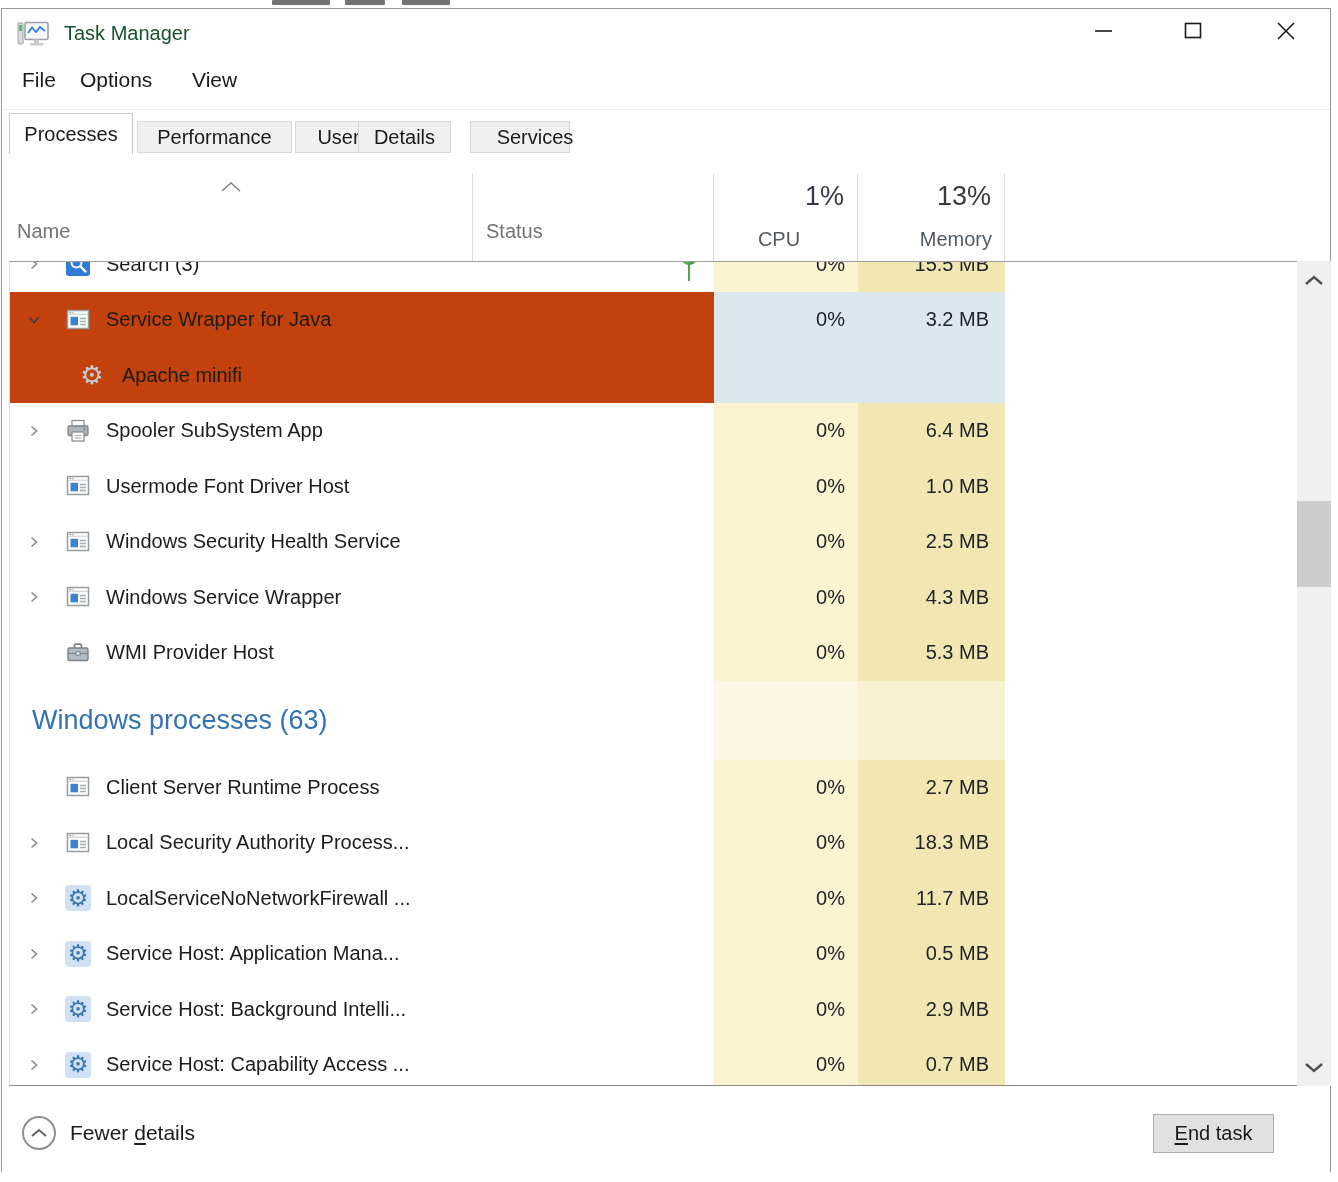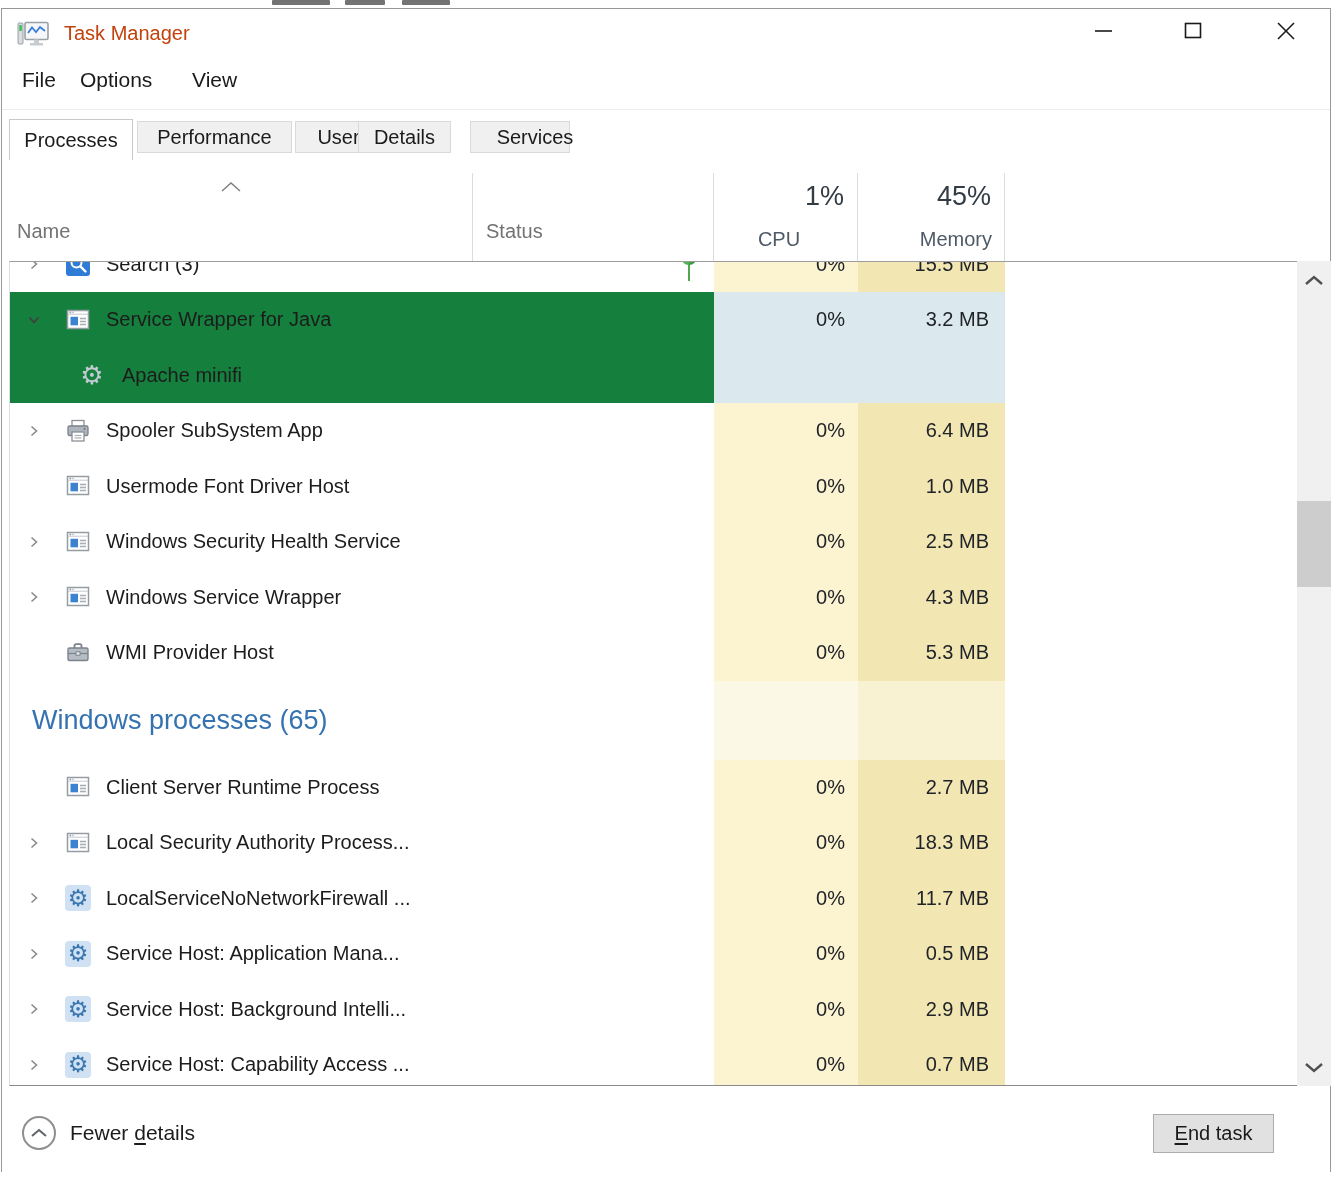--- a/index.html
+++ b/index.html
@@ -16,7 +16,7 @@
   
   .titlebar{position:absolute;left:0;top:0;width:100%;height:48px;background:#fff;}
   .app-icon{position:absolute;left:14px;top:8px;width:34px;height:34px;}
-  .title-text{position:absolute;left:62px;top:13px;font-size:20px;color:#c2410c;}
+  .title-text{position:absolute;left:62px;top:13px;font-size:20px;color:#14532d;}
   .winbtn{position:absolute;top:0;width:46px;height:42px;display:flex;align-items:center;justify-content:center;cursor:default;}
   .winbtn.min{left:1078px;} .winbtn.max{left:1168px;} .winbtn.close{left:1261px;}
 

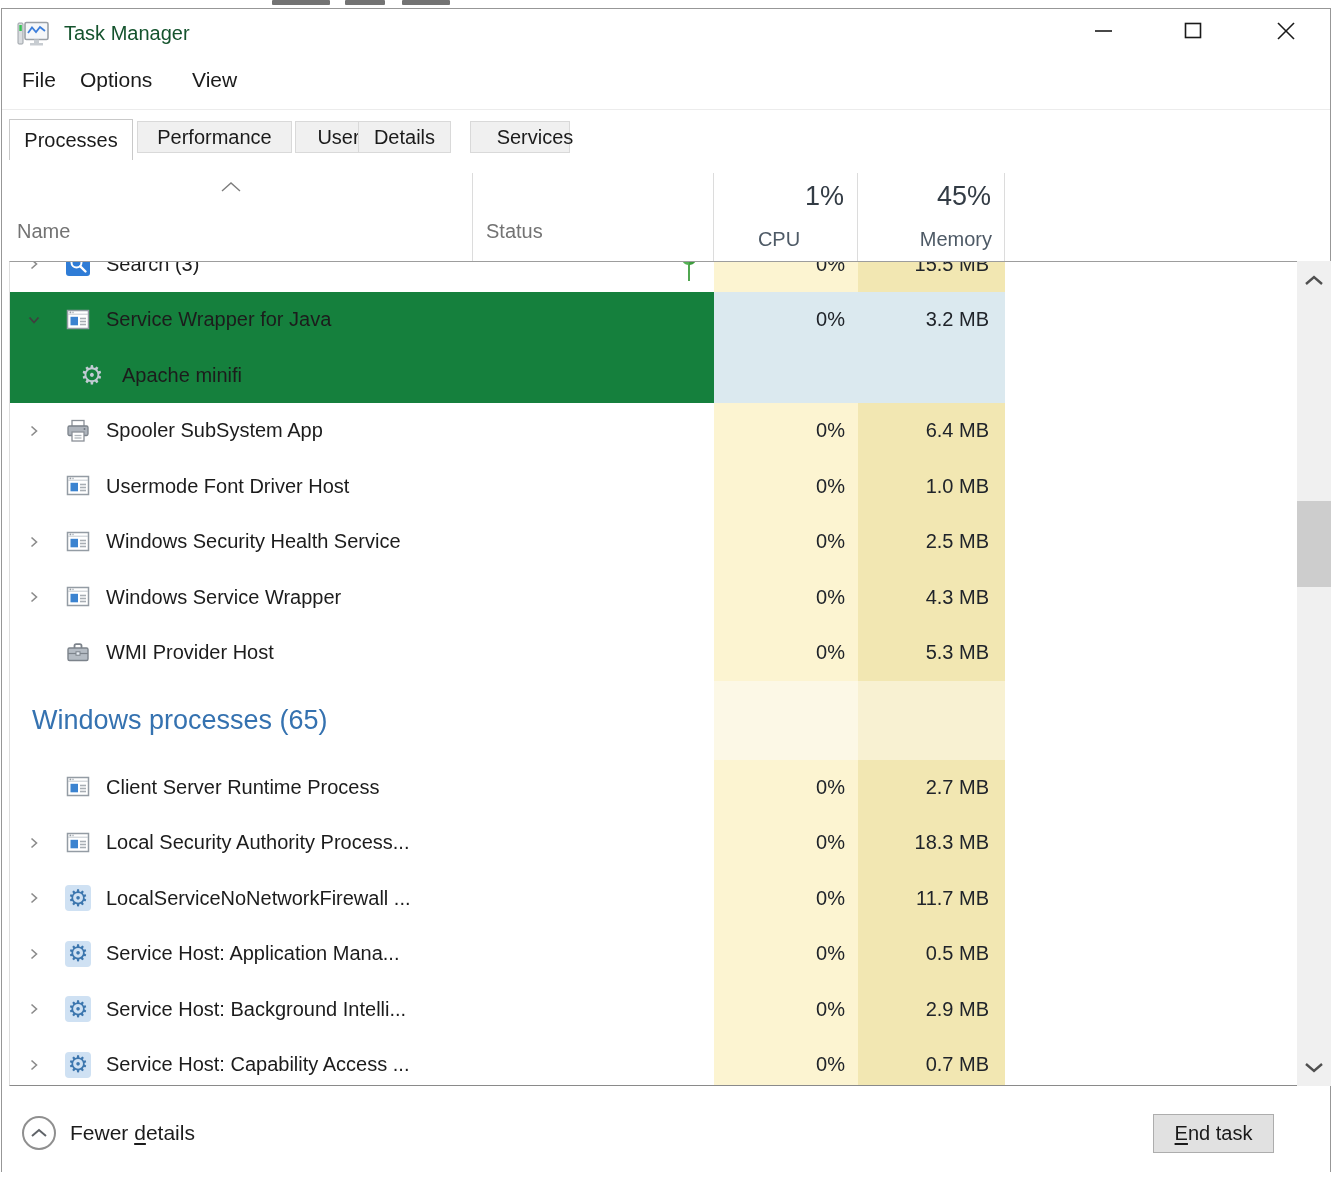--- a/index.html
+++ b/index.html
@@ -29,7 +29,7 @@
   .tabband{position:absolute;left:0;top:100px;width:100%;height:44px;border-top:1px solid #ececec;}
   .tab{position:absolute;top:11px;height:32px;box-sizing:border-box;background:#f0f0f0;border:1px solid #d9d9d9;
        font-size:20px;color:#1b1b1b;display:flex;align-items:center;justify-content:center;padding:0 14px;}
-  .tab.active{top:9px;height:41px;background:#fff;border:1px solid #c9c9c9;border-bottom:none;z-index:2;}
+  .tab.active{top:3px;height:41px;background:#fff;border:1px solid #c9c9c9;border-bottom:none;z-index:2;}
   .tab.t0{left:7px;width:124px;}
   .tab.t1{left:135px;width:155px;}
   .tab.t2{left:293px;width:97px;}

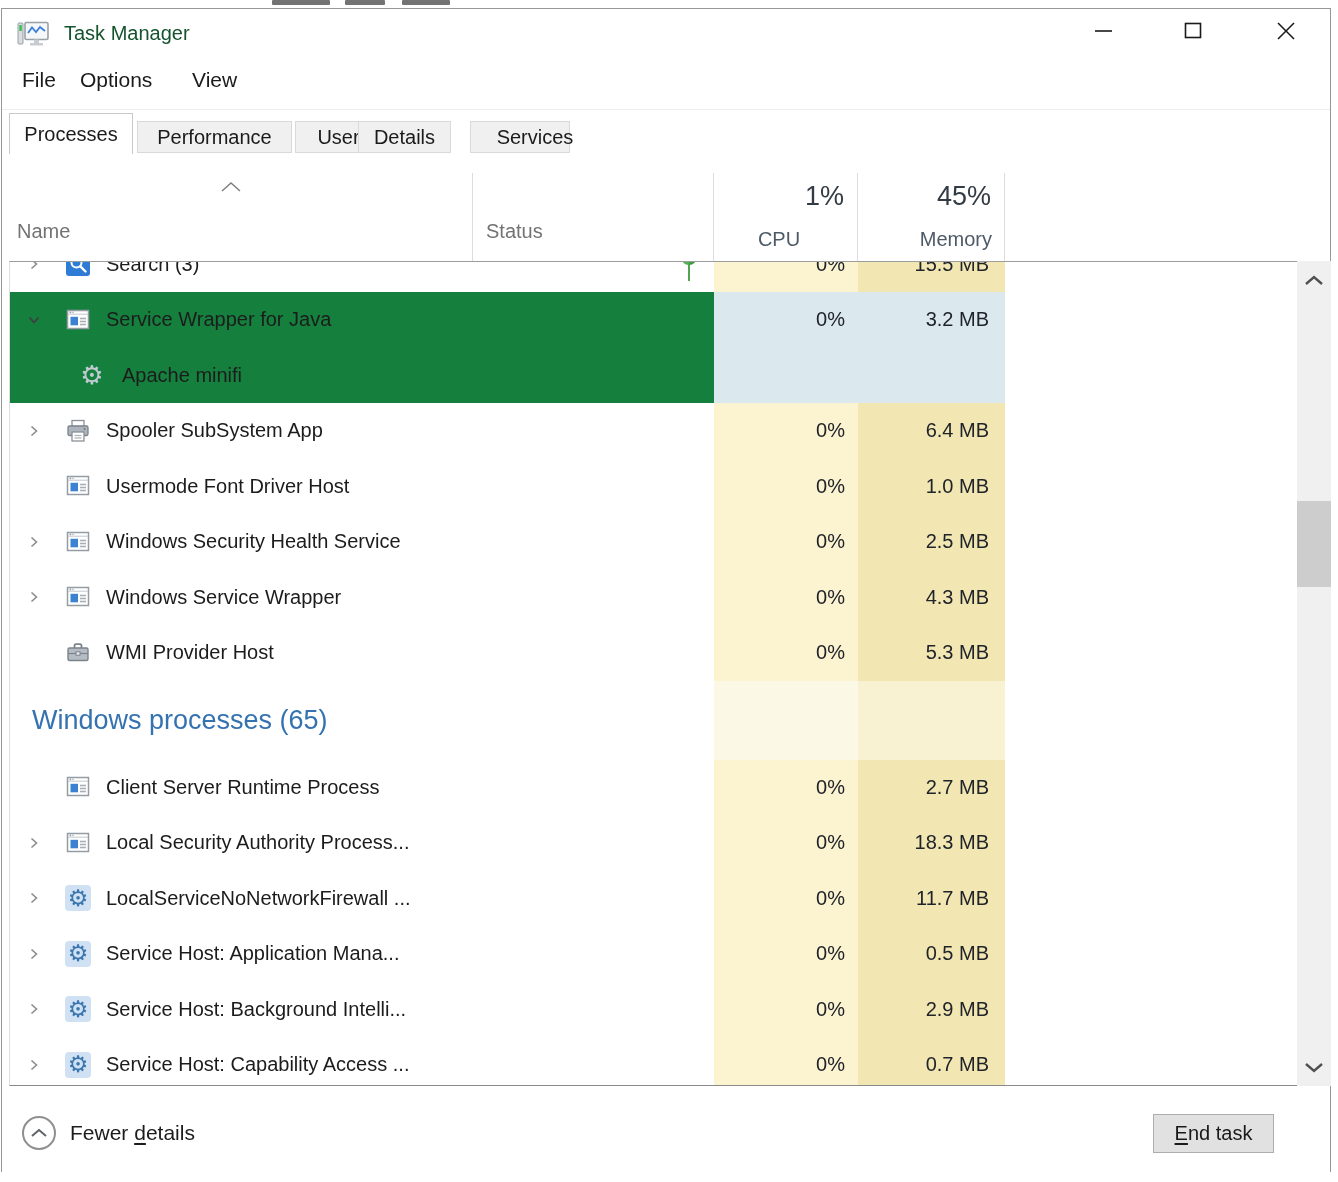--- a/index.html
+++ b/index.html
@@ -158,7 +158,7 @@
     <span class="hlabel status">Status</span>
     <div class="htotal hblock-cpu">1%</div>
     <div class="hlabel-right hblock-cpu" style="left:712px;width:130px;text-align:center;">CPU</div>
-    <div class="htotal hblock-mem">45%</div>
+    <div class="htotal hblock-mem">13%</div>
     <div class="hlabel-right" style="left:856px;width:134px;">Memory</div>
   </div>
 

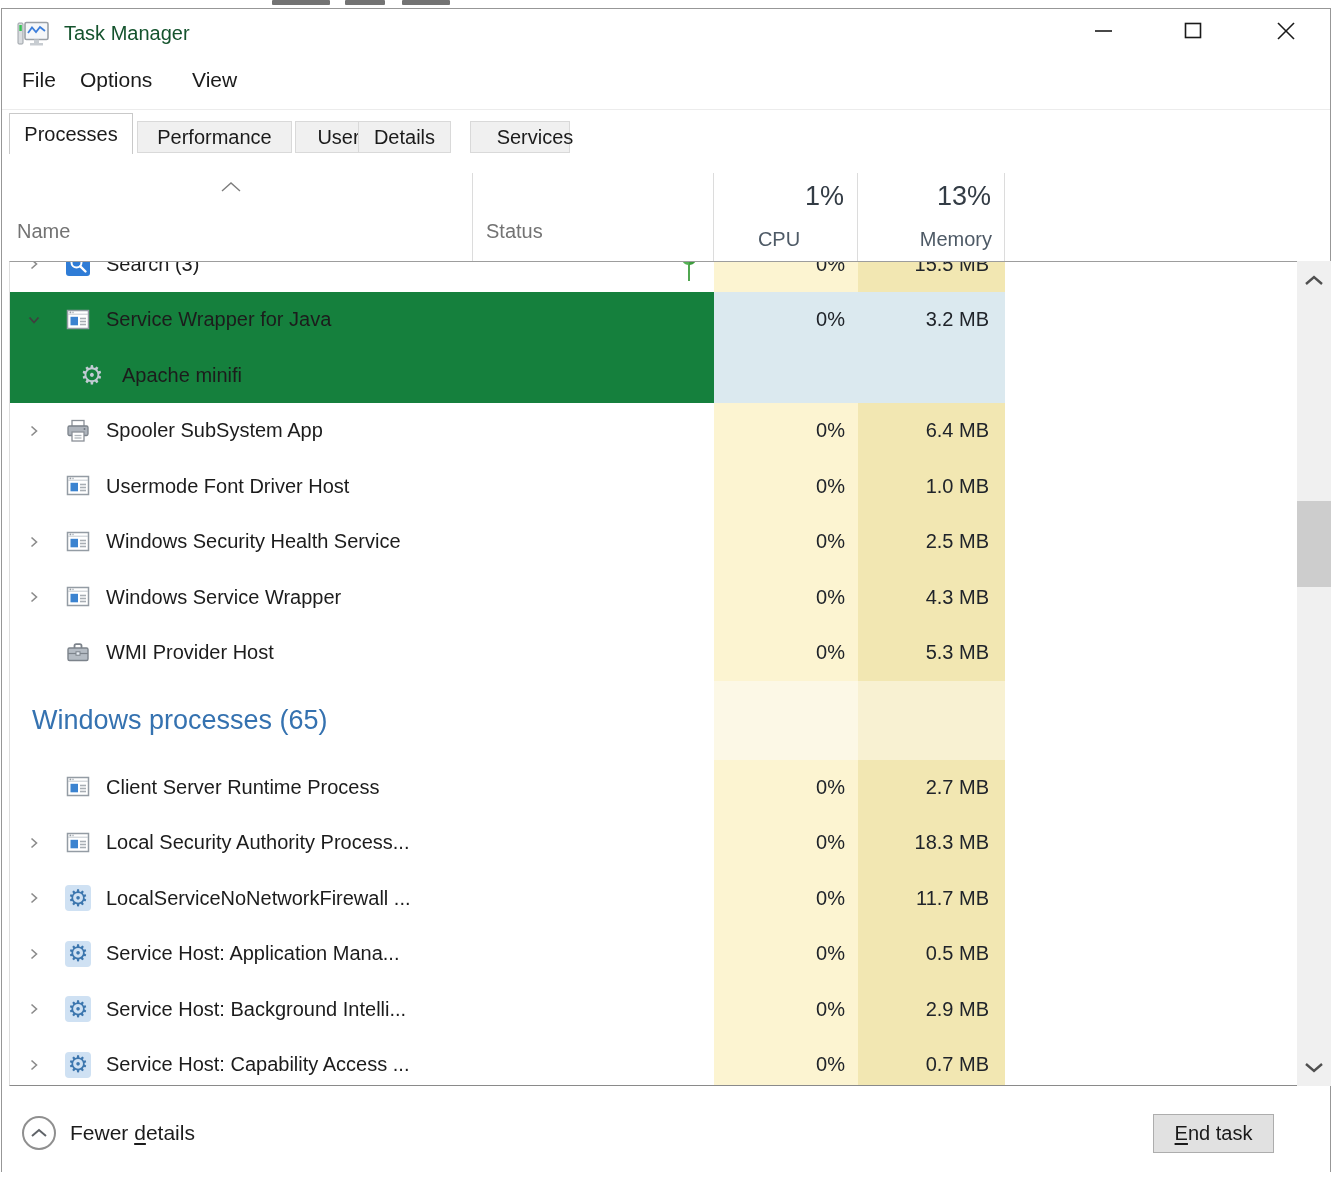--- a/index.html
+++ b/index.html
@@ -62,7 +62,7 @@
   .cell.mem{background:#f2e7b2;justify-content:flex-end;padding-right:16px;}
   .val{font-size:20px;color:#20242a;}
   
-  .row.selected{background:#15803d;}
+  .row.selected{background:#c2410c;}
   .row.selected .cell.cpu,.row.selected .cell.mem{background:#dbe9ef;}
   .row.selected .cell.filler{background:#ffffff;}
   .row.child .picon{margin-left:32px;}

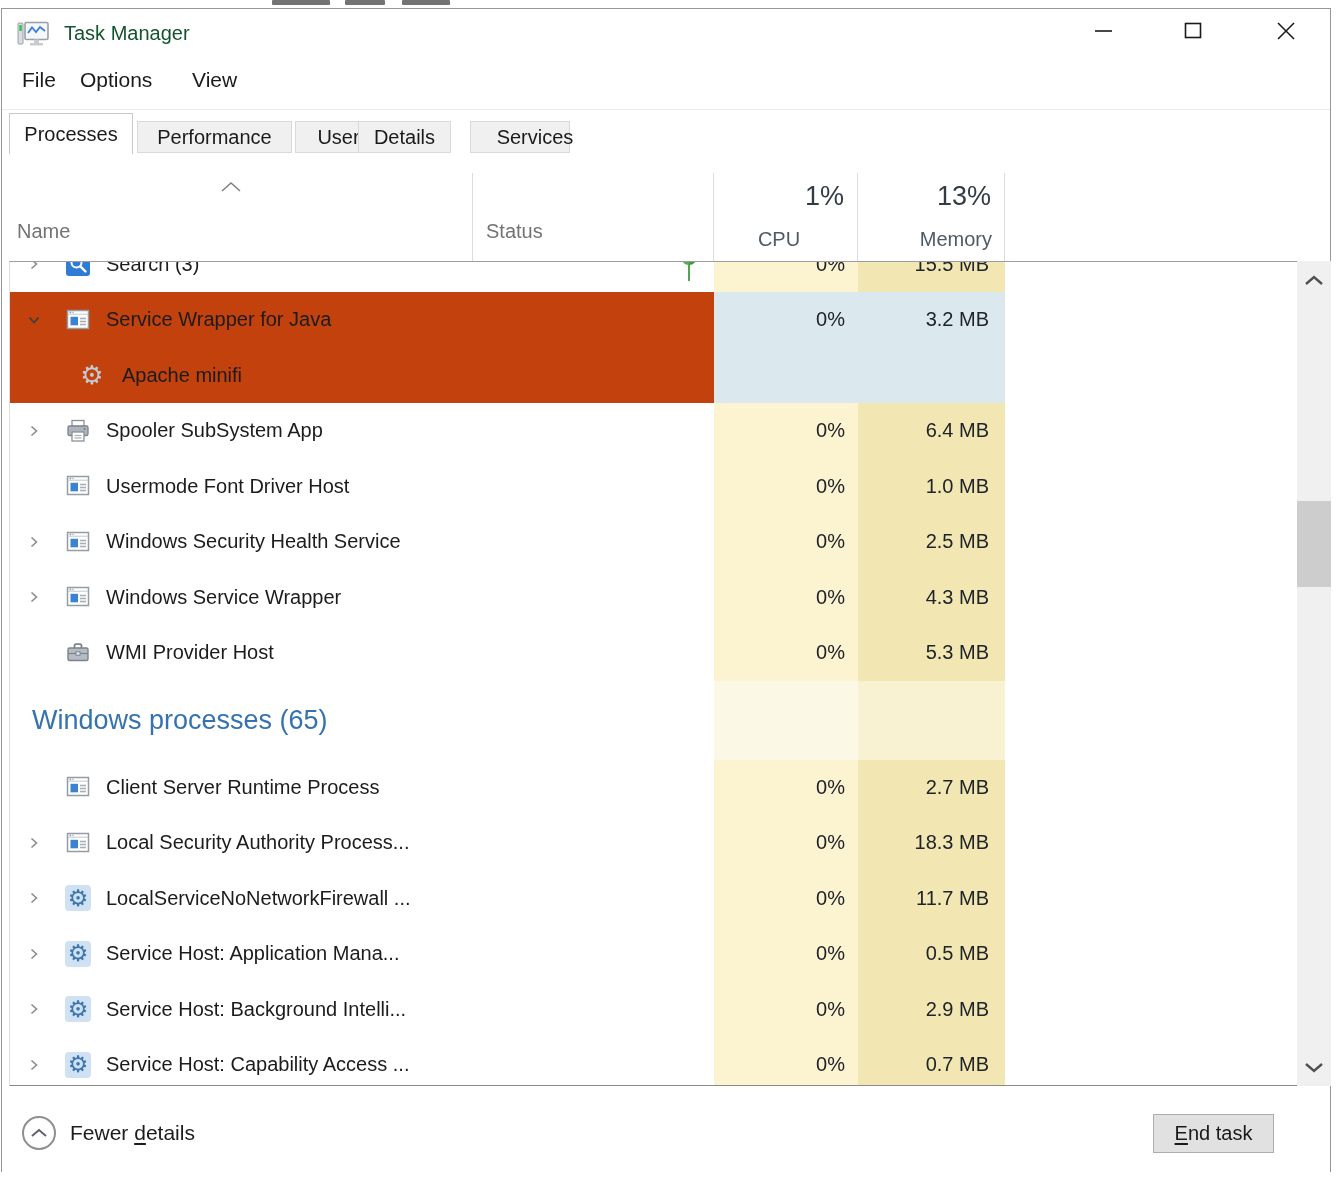--- a/index.html
+++ b/index.html
@@ -381,7 +381,7 @@
   </div>
       <div class="row section">
     <div class="cell name">
-          <span class="section-title">Windows processes (65)</span>
+          <span class="section-title">Windows processes (63)</span>
         </div>
     <div class="cell status"></div>
     <div class="cell cpu">

